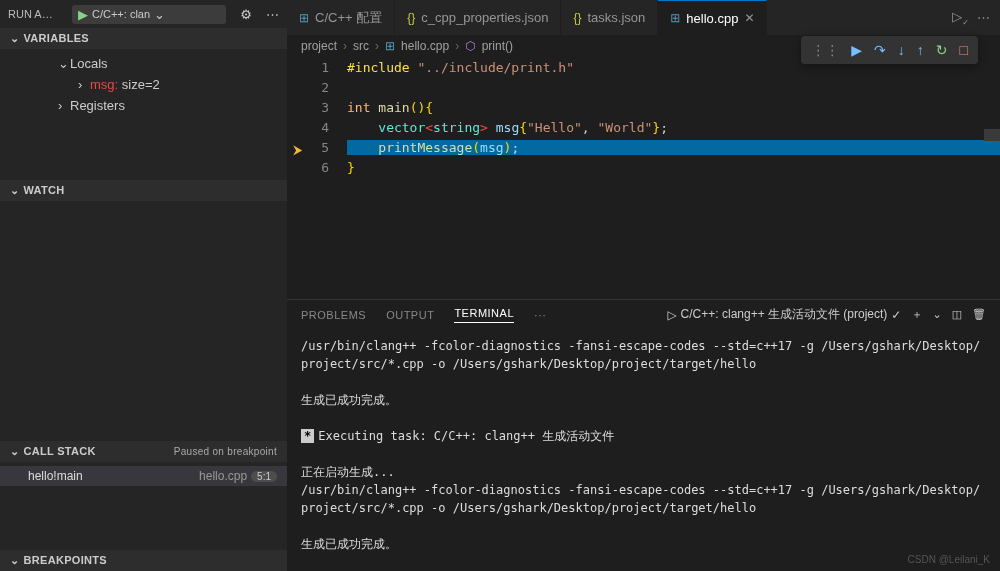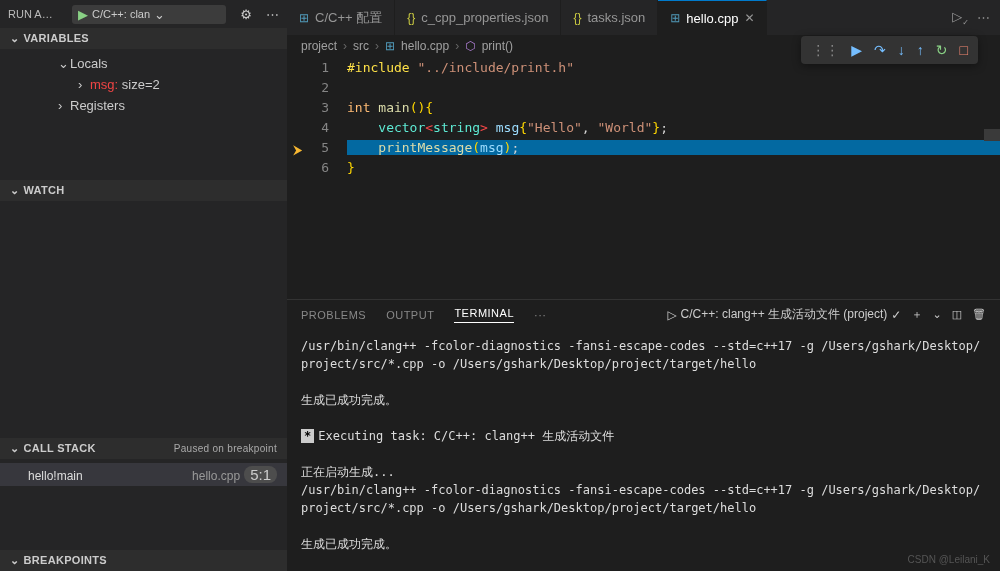--- a/index.html
+++ b/index.html
@@ -35,7 +35,7 @@
 .callstack-row.sel { background: #37373d; }
 .cs-name { color: #ddd; }
 .cs-src { color: #999; }
-.badge { background: #4d4d4d; border-radius: 8px; padding: 0 6px; font-size: 15px; margin-left: 4px; color: #ccc; }
+.badge { background: #4d4d4d; border-radius: 8px; padding: 0 6px; font-size: 10px; margin-left: 4px; color: #ccc; }
 
 
 .tabs { display: flex; background: #252526; height: 35px; align-items: stretch; overflow: hidden; }

